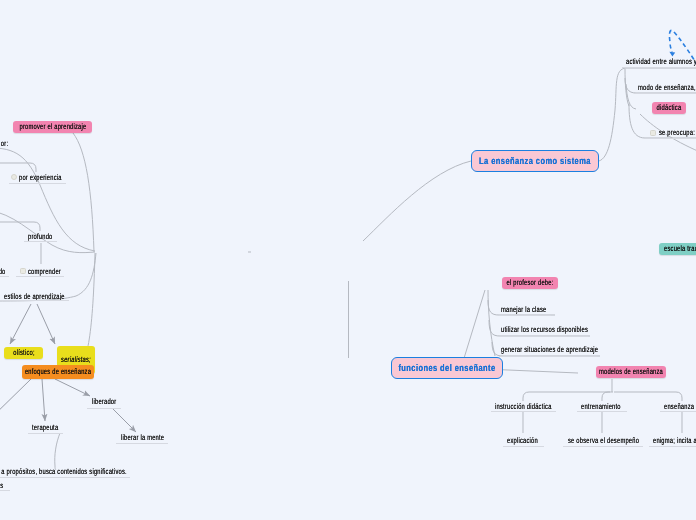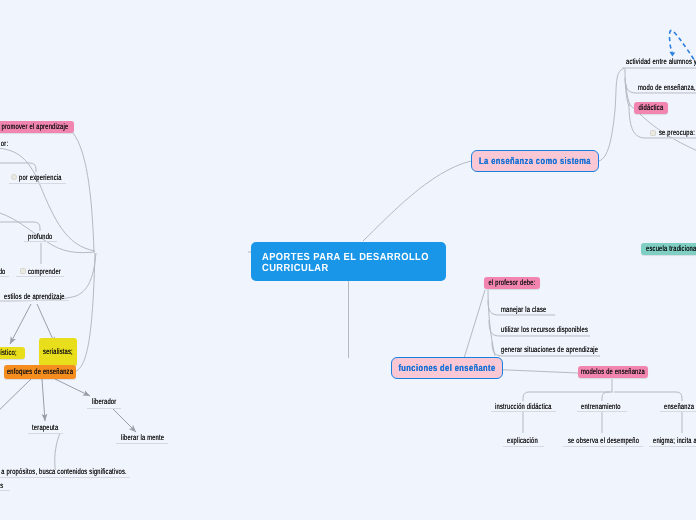--- a/index.html
+++ b/index.html
@@ -28,7 +28,7 @@
 .mb-funciones{left:349px;top:357px;width:112px;height:22px;background:#f9c8d4;margin-left:42px;}
 
 
-.pill{border-radius:3px;box-shadow:0 1px 1px rgba(0,0,0,.10);}
+.pill{border-radius:3px;box-shadow:0 1px 1px rgba(0,0,0,.10);margin-left:18px;}
 .pill span{position:absolute;left:50%;top:50%;font-size:8px;color:#1a1a1a;letter-spacing:.3px;
     line-height:10px;text-shadow:0 0 .35px rgba(0,0,0,.9);
     transform:translate(-50%,-50%) scaleX(.722);white-space:nowrap;}

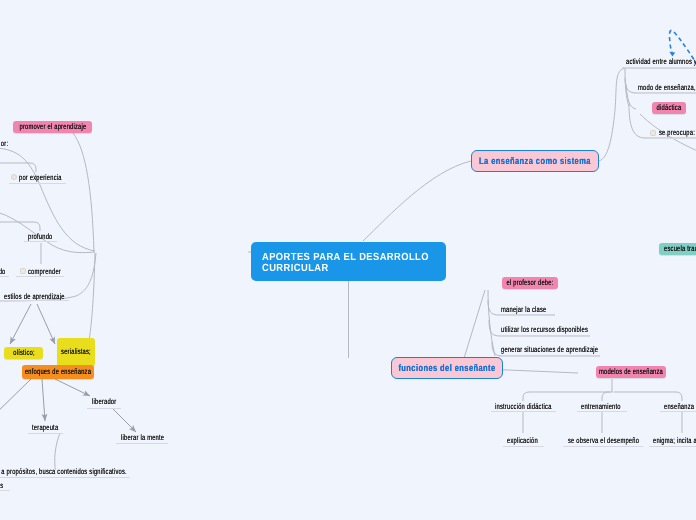--- a/index.html
+++ b/index.html
@@ -128,10 +128,6 @@
     <path d="M669.4,51.8 L675.2,52.4 L672.4,56.6 Z" fill="#2a7fe0"></path>
   </svg>
 
-  <div class="node root">
-    <span class="l1">APORTES PARA EL DESARROLLO</span>
-    <span class="l2">CURRICULAR</span>
-  </div>
 
   <div class="node mainbox mb-sistema">
     <span>La enseñanza como sistema</span>

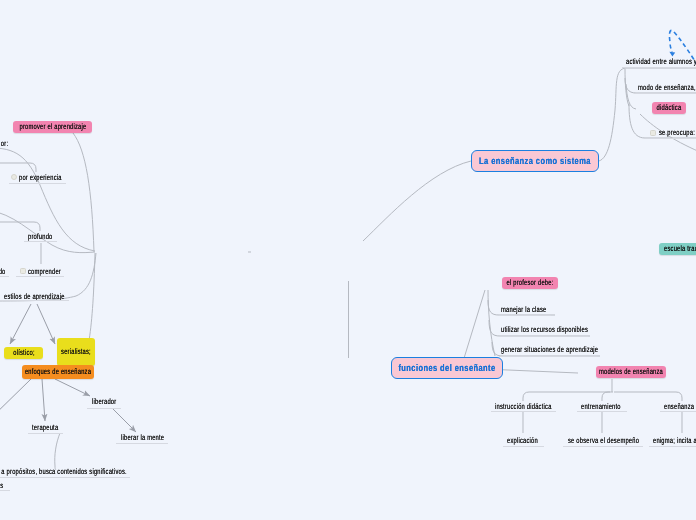--- a/index.html
+++ b/index.html
@@ -174,7 +174,7 @@
   <div class="node pill yellow" style="left:-14px;top:347px;width:39px;height:11.5px;">
     <span>olístico;</span>
   </div>
-  <div class="node pill yellow" style="left:39px;top:338px;width:38px;height:28px;">
+  <div class="node pill yellow" style="left:39px;top:346px;width:38px;height:28px;font-style:italic;">
     <span>serialistas;</span>
   </div>
 

